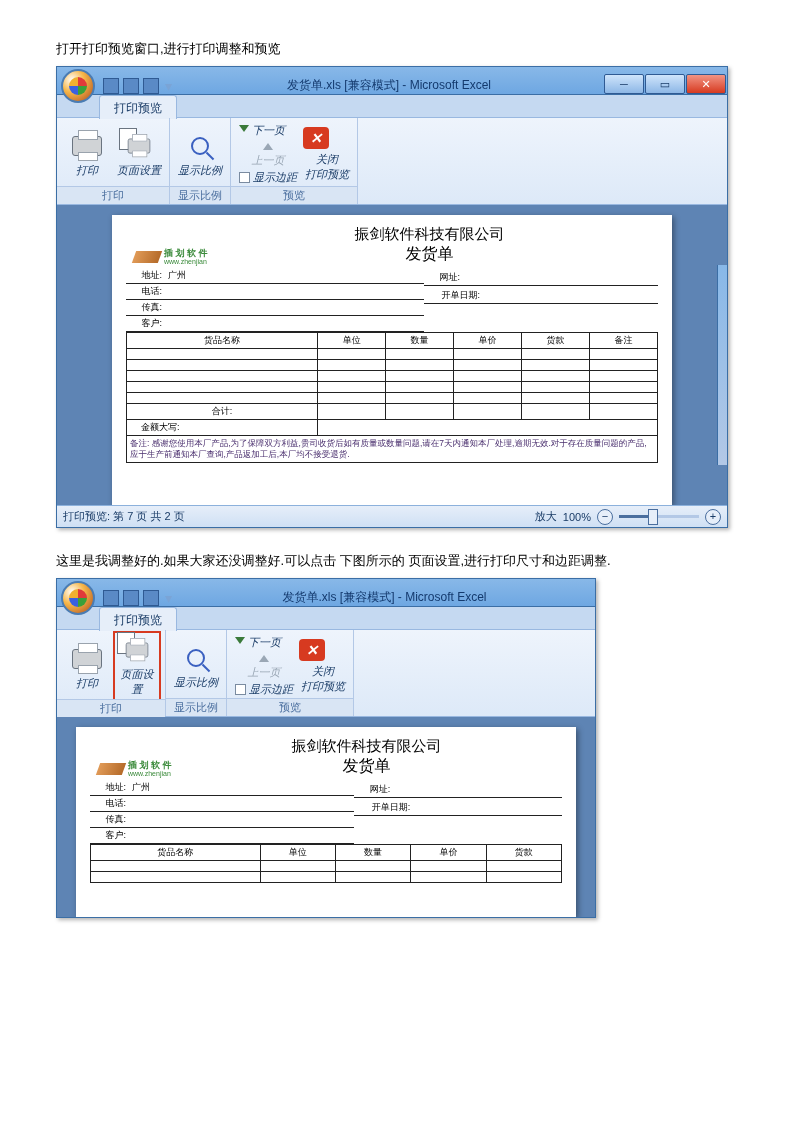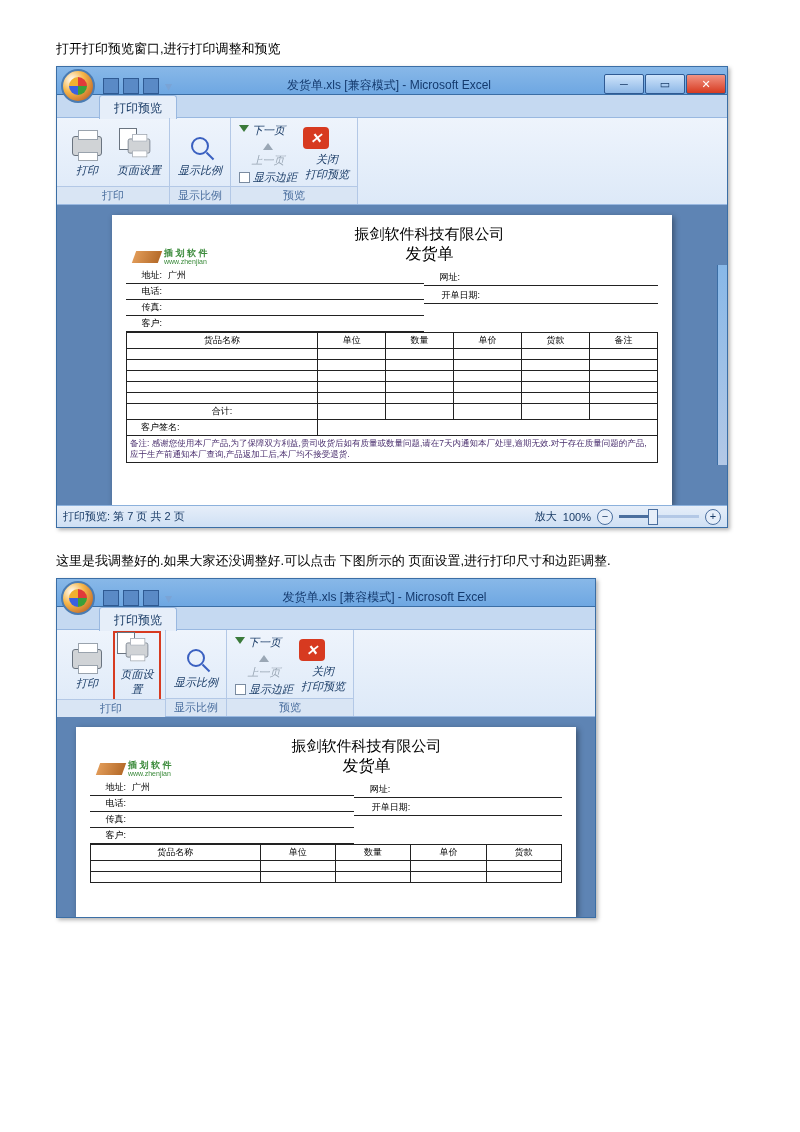--- a/index.html
+++ b/index.html
@@ -370,7 +370,7 @@
               <td></td>
             </tr>
         <tr>
-              <td style="text-align:left">客户签名:</td>
+              <td style="text-align:left">金额大写:</td>
               <td colspan="5"></td>
             </tr>
       </tbody>

